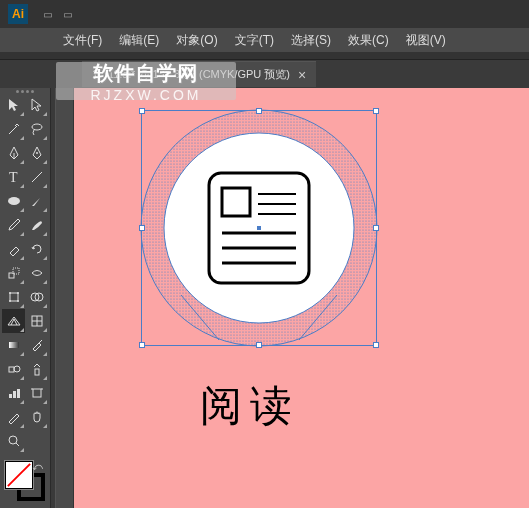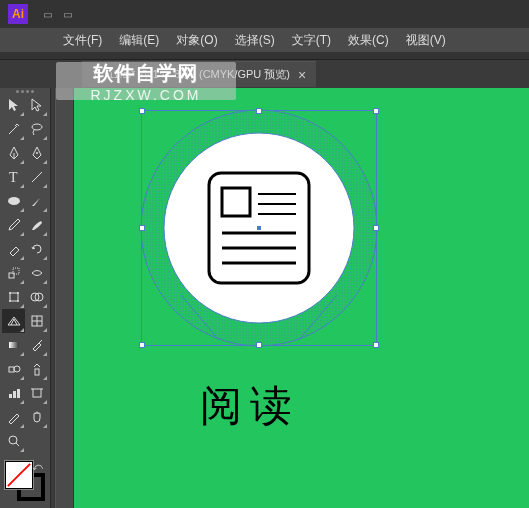--- a/index.html
+++ b/index.html
@@ -6,7 +6,7 @@
 body { width: 529px; height: 508px; background: #4a4a4a; font-family: "Microsoft YaHei", sans-serif; overflow: hidden; position: relative; }
 
 .titlebar { height: 28px; background: #333333; display: flex; align-items: center; padding: 0 8px; gap: 10px; }
-.app-logo { width: 20px; height: 20px; background: #6d28d9; display: flex; align-items: center; justify-content: center; color: #ff9a00; font-weight: bold; font-size: 12px; font-family: Arial; }
+.app-logo { width: 20px; height: 20px; background: #0c4a6e; display: flex; align-items: center; justify-content: center; color: #ff9a00; font-weight: bold; font-size: 12px; font-family: Arial; }
 .win-icons { display: flex; gap: 4px; margin-left: 2px; }
 .win-icon { width: 16px; height: 16px; display: flex; align-items: center; justify-content: center; color: #aaa; font-size: 10px; }
 

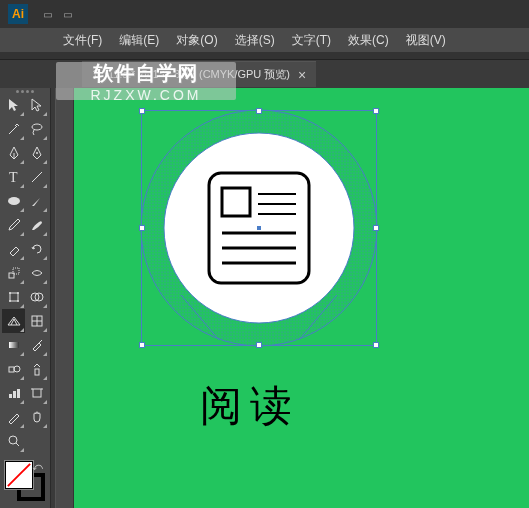--- a/index.html
+++ b/index.html
@@ -79,8 +79,8 @@
   <div class="menu-item">文件(F)</div>
   <div class="menu-item">编辑(E)</div>
   <div class="menu-item">对象(O)</div>
+  <div class="menu-item">文字(T)</div>
   <div class="menu-item">选择(S)</div>
-  <div class="menu-item">文字(T)</div>
   <div class="menu-item">效果(C)</div>
   <div class="menu-item">视图(V)</div>
 </div>

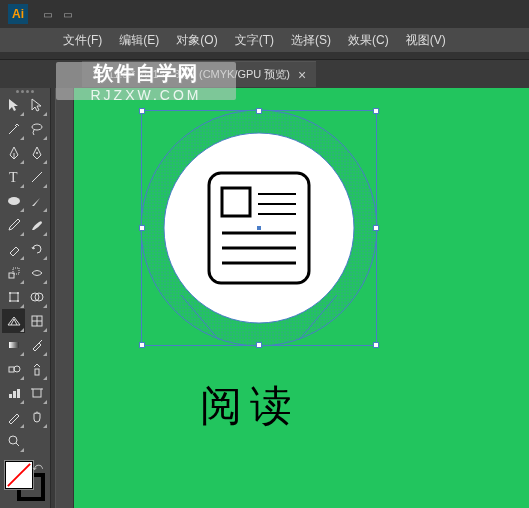--- a/index.html
+++ b/index.html
@@ -44,7 +44,7 @@
 .ruler-v { width: 18px; background: #4a4a4a; border-right: 1px solid #333; }
 
 .canvas-area { flex: 1; background: #4a4a4a; position: relative; }
-.artboard { position: absolute; top: 0; left: 0; right: 0; bottom: 0; background: #22c55e; padding-left: 12px; }
+.artboard { position: absolute; top: 0; left: 0; right: 0; bottom: 0; background: #fca5a5; padding-left: 12px; }
 
 .selection-box { position: absolute; border: 1px solid #4a7dc7; }
 .sel-handle { position: absolute; width: 6px; height: 6px; background: #fff; border: 1px solid #4a7dc7; }

